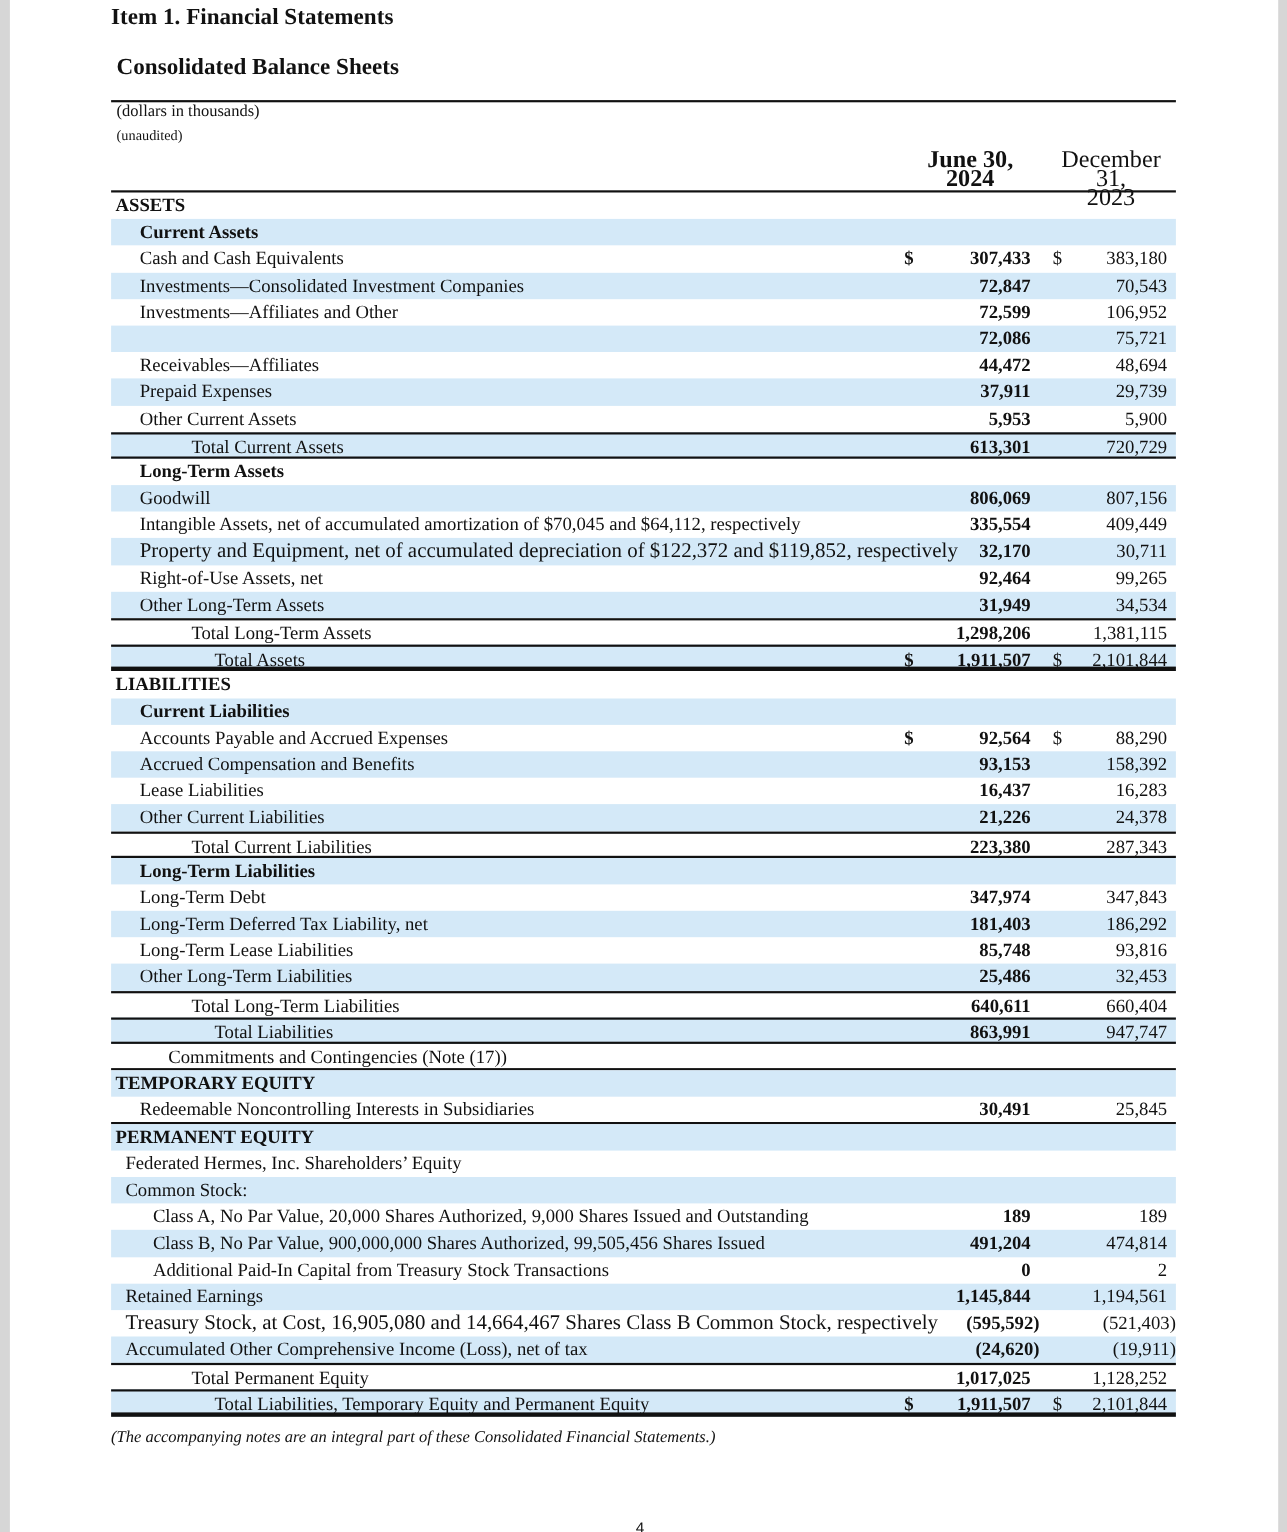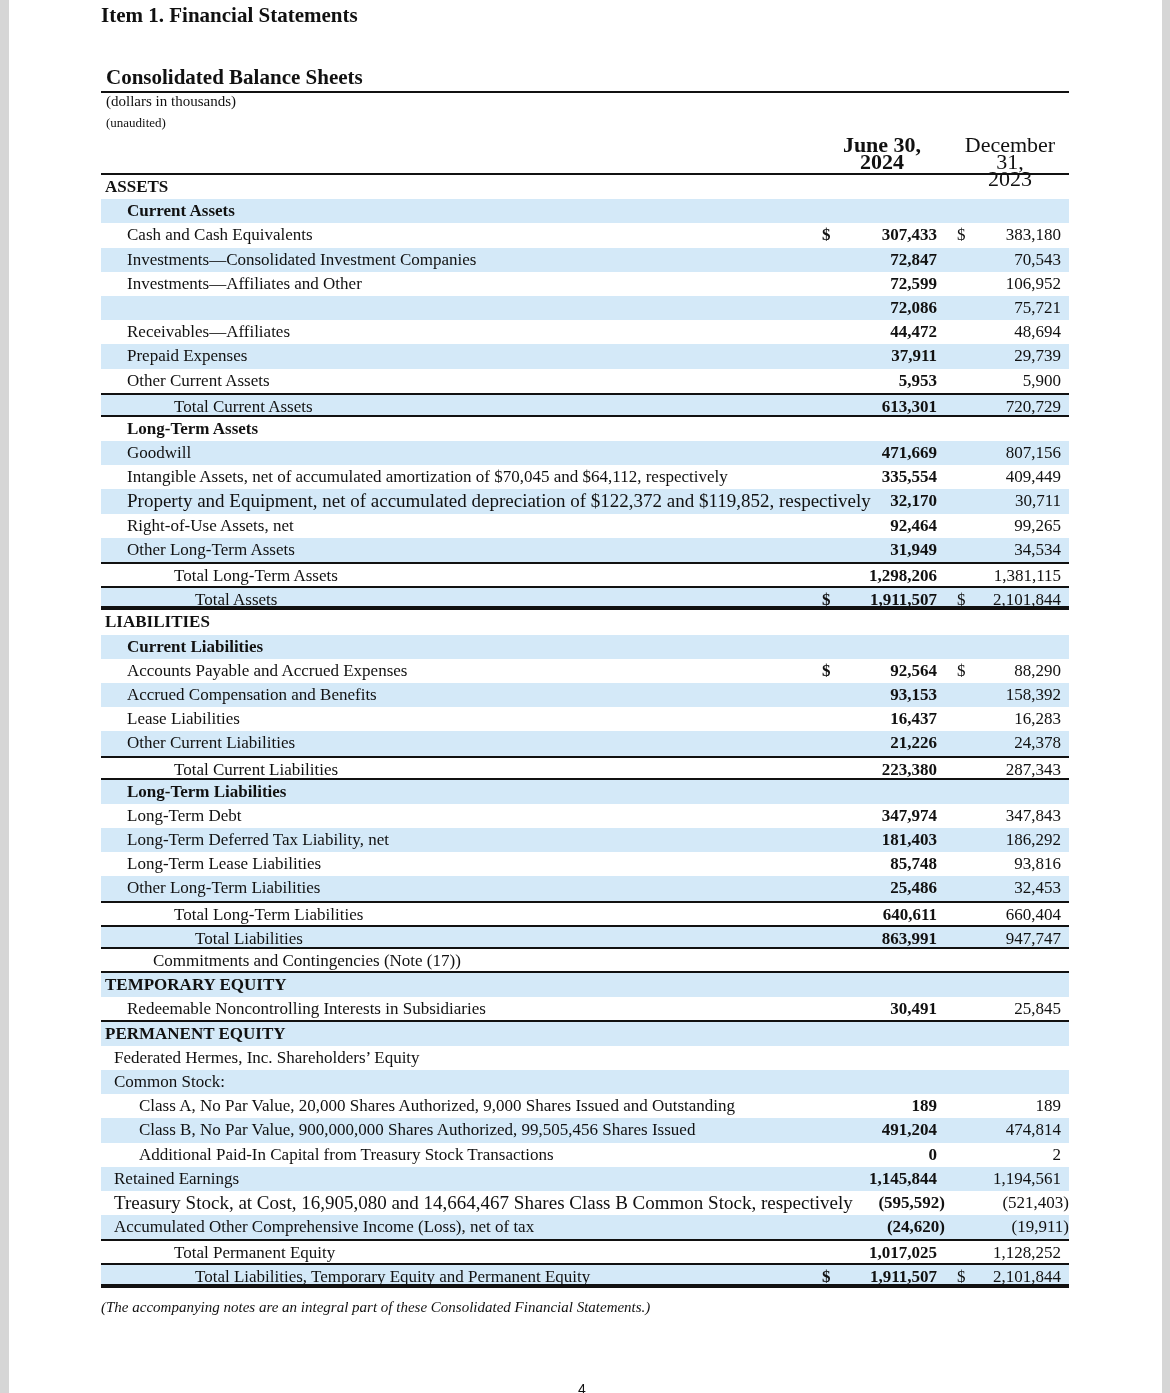--- a/index.html
+++ b/index.html
@@ -16,7 +16,7 @@
     font-size:21px; font-weight:bold; letter-spacing:0;
   }
   .doc-title {
-    position:absolute; left:106px; top:65px;
+    position:absolute; left:106px; top:48px;
     font-size:21px; font-weight:bold;
   }
   .title-rule { position:absolute; left:101px; top:91px; width:968px; height:2px; background:#111; }

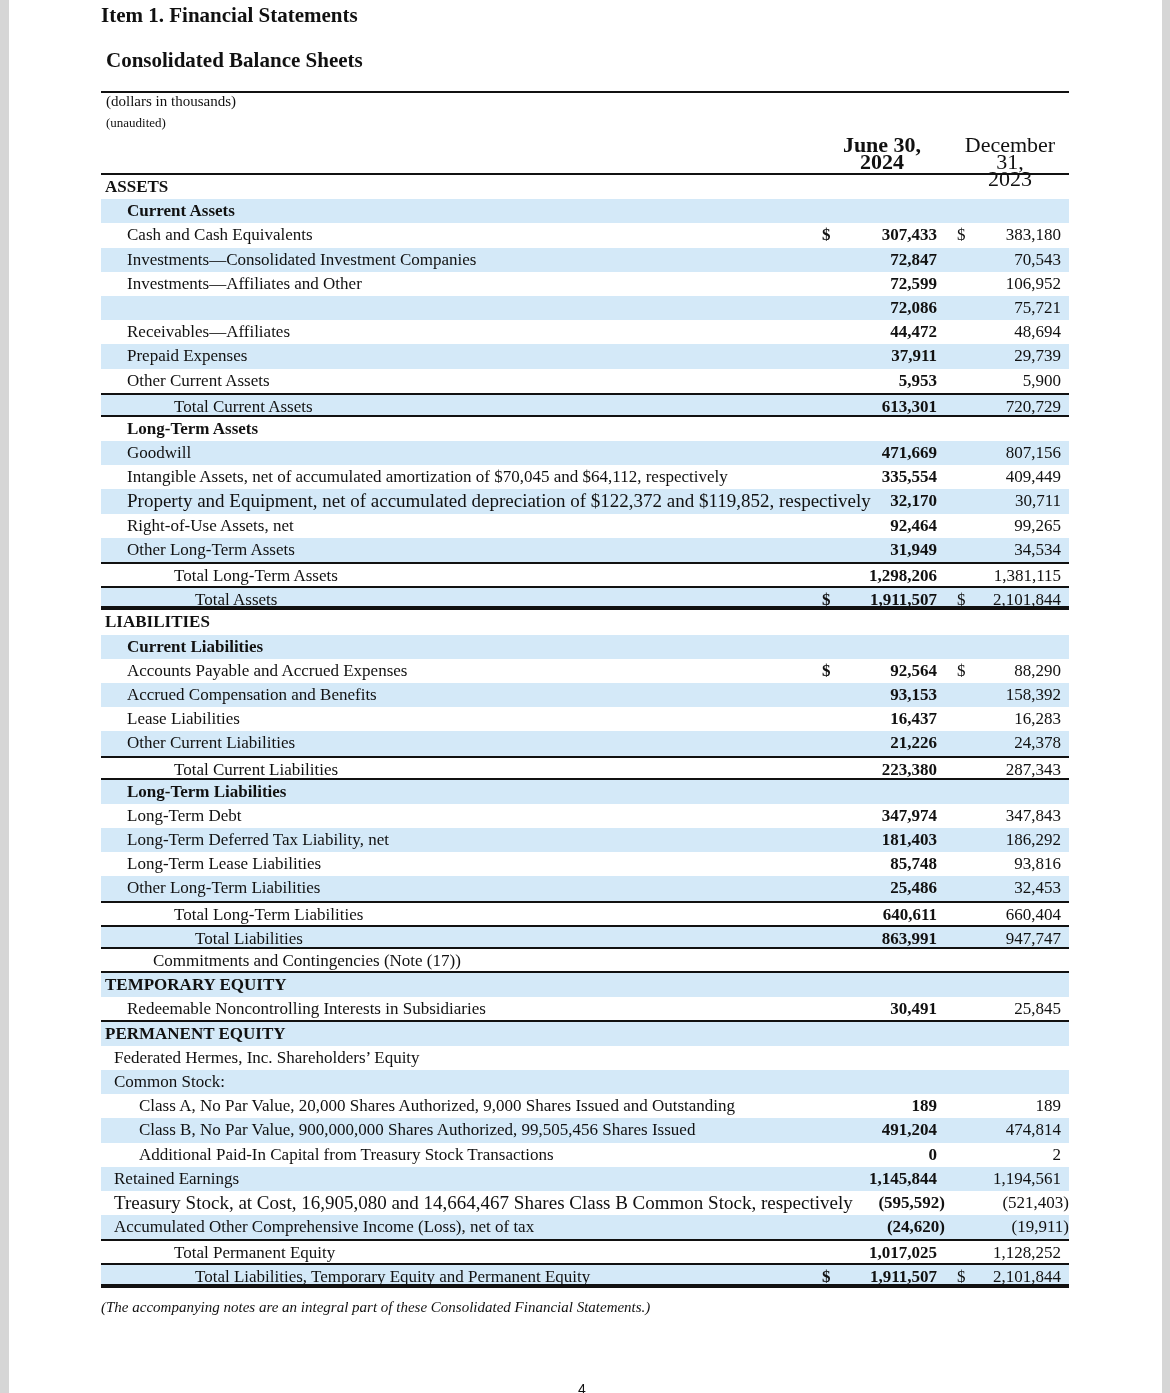--- a/index.html
+++ b/index.html
@@ -126,7 +126,7 @@
     </div>
     <div class="row shade">
       <span class="lbl i1">Goodwill</span>
-      <span class="v1">471,669</span>
+      <span class="v1">806,069</span>
       <span class="v2">807,156</span>
     </div>
     <div class="row">

